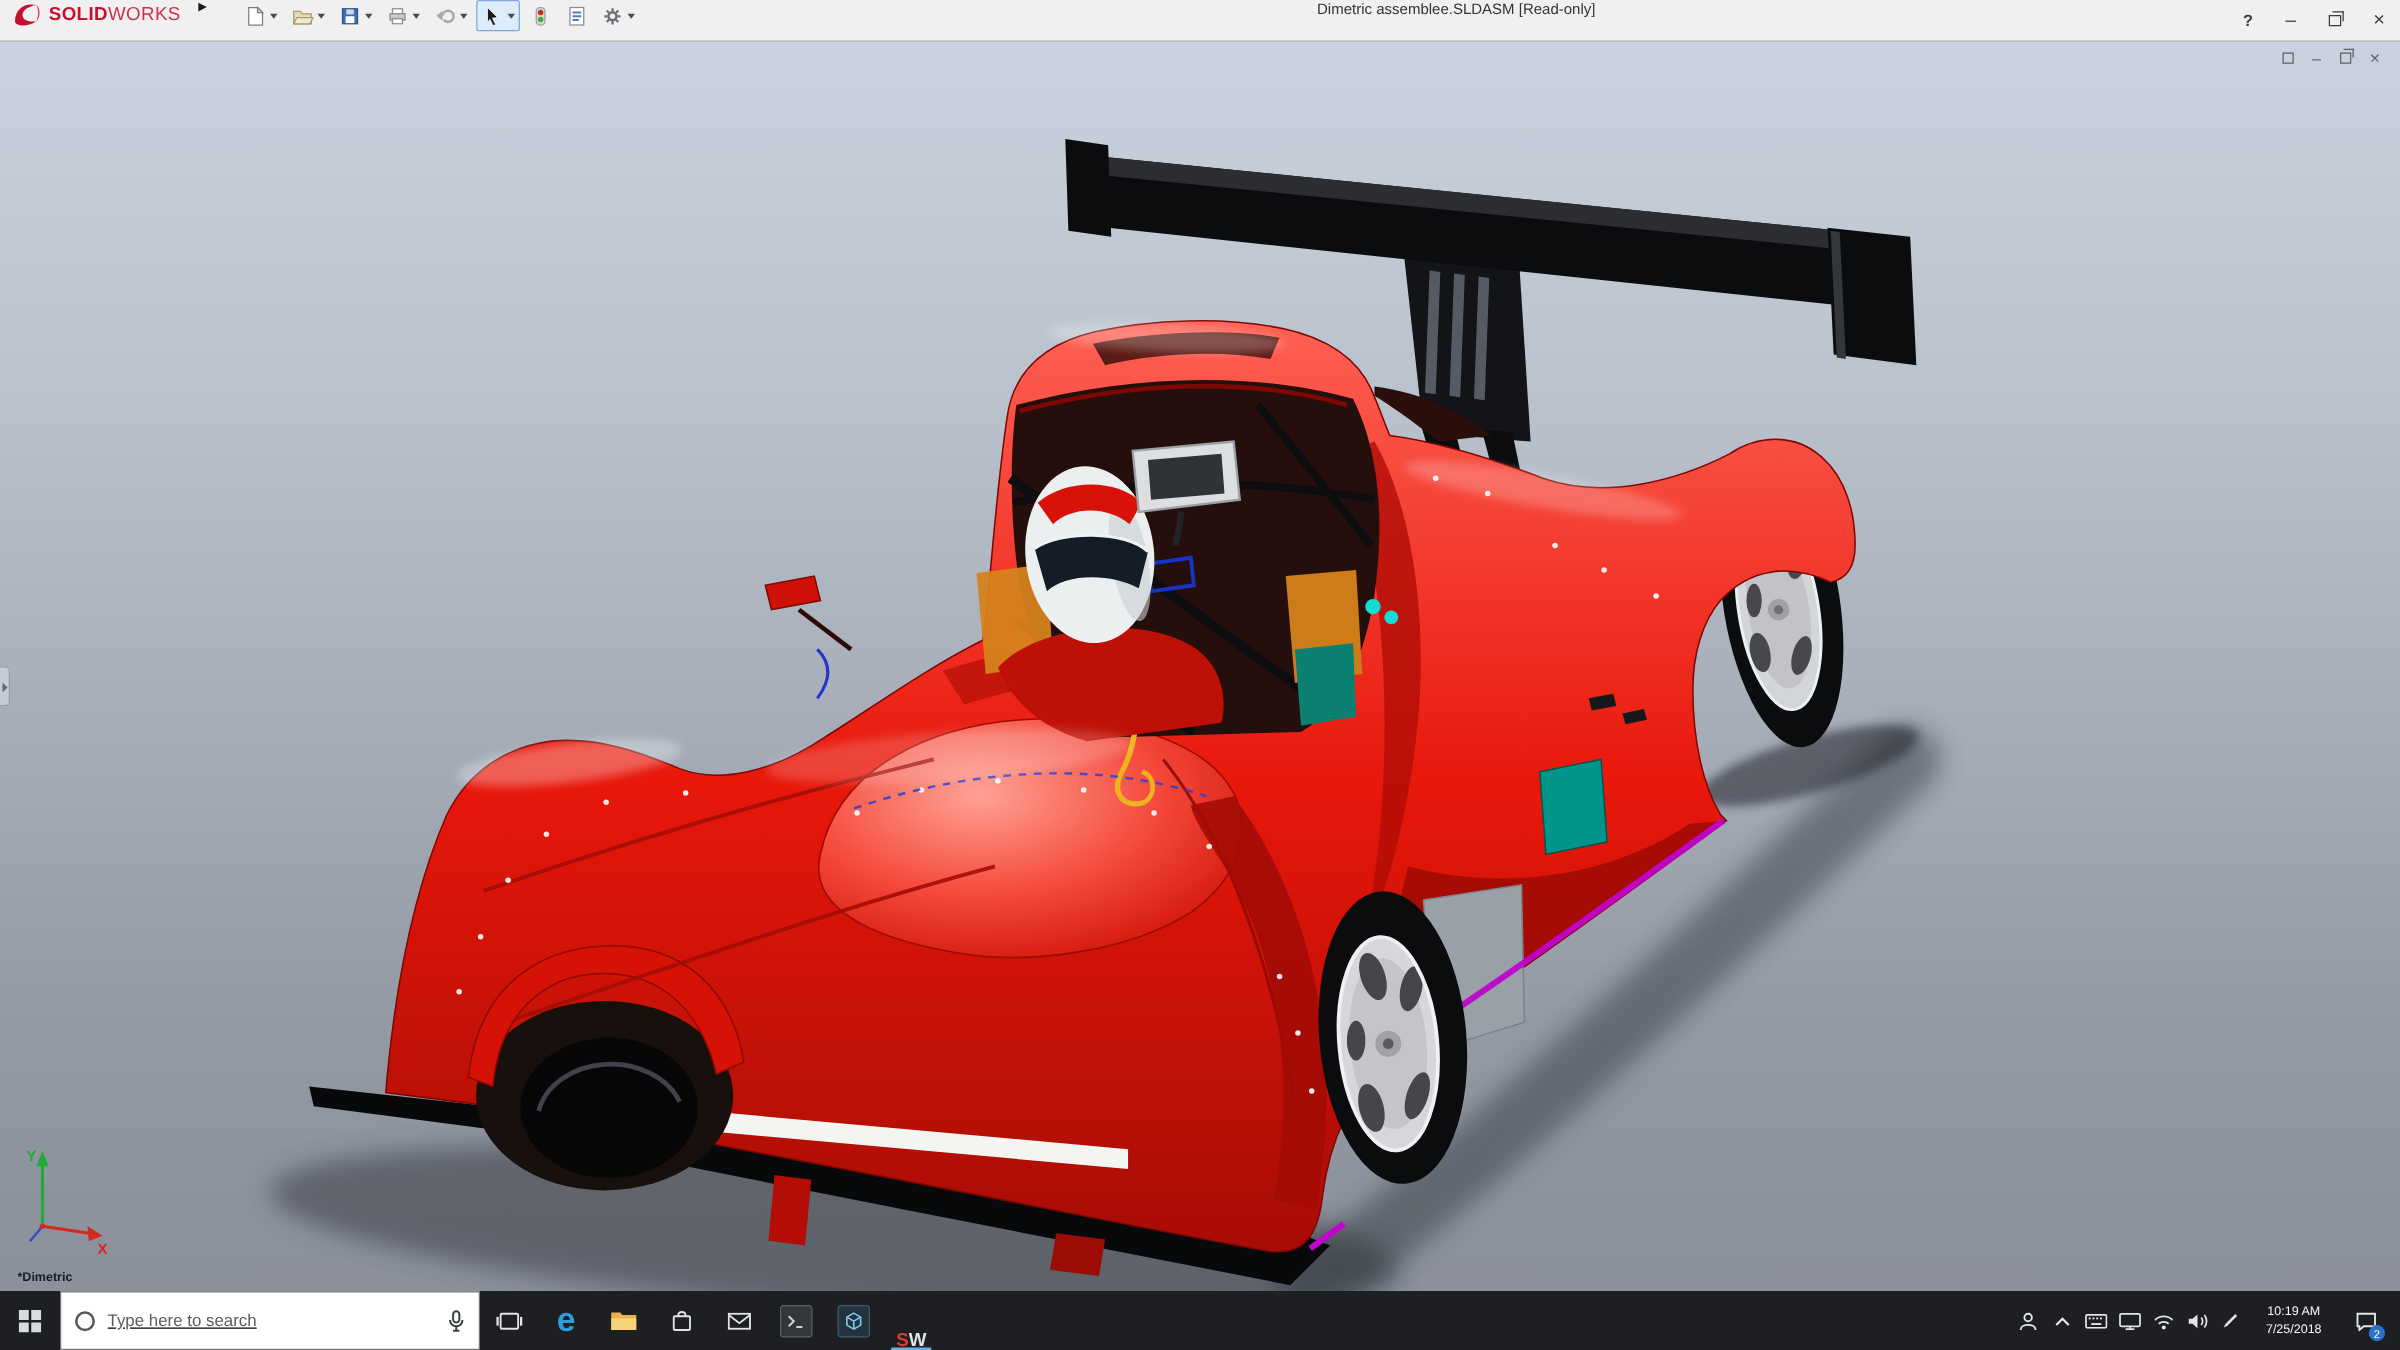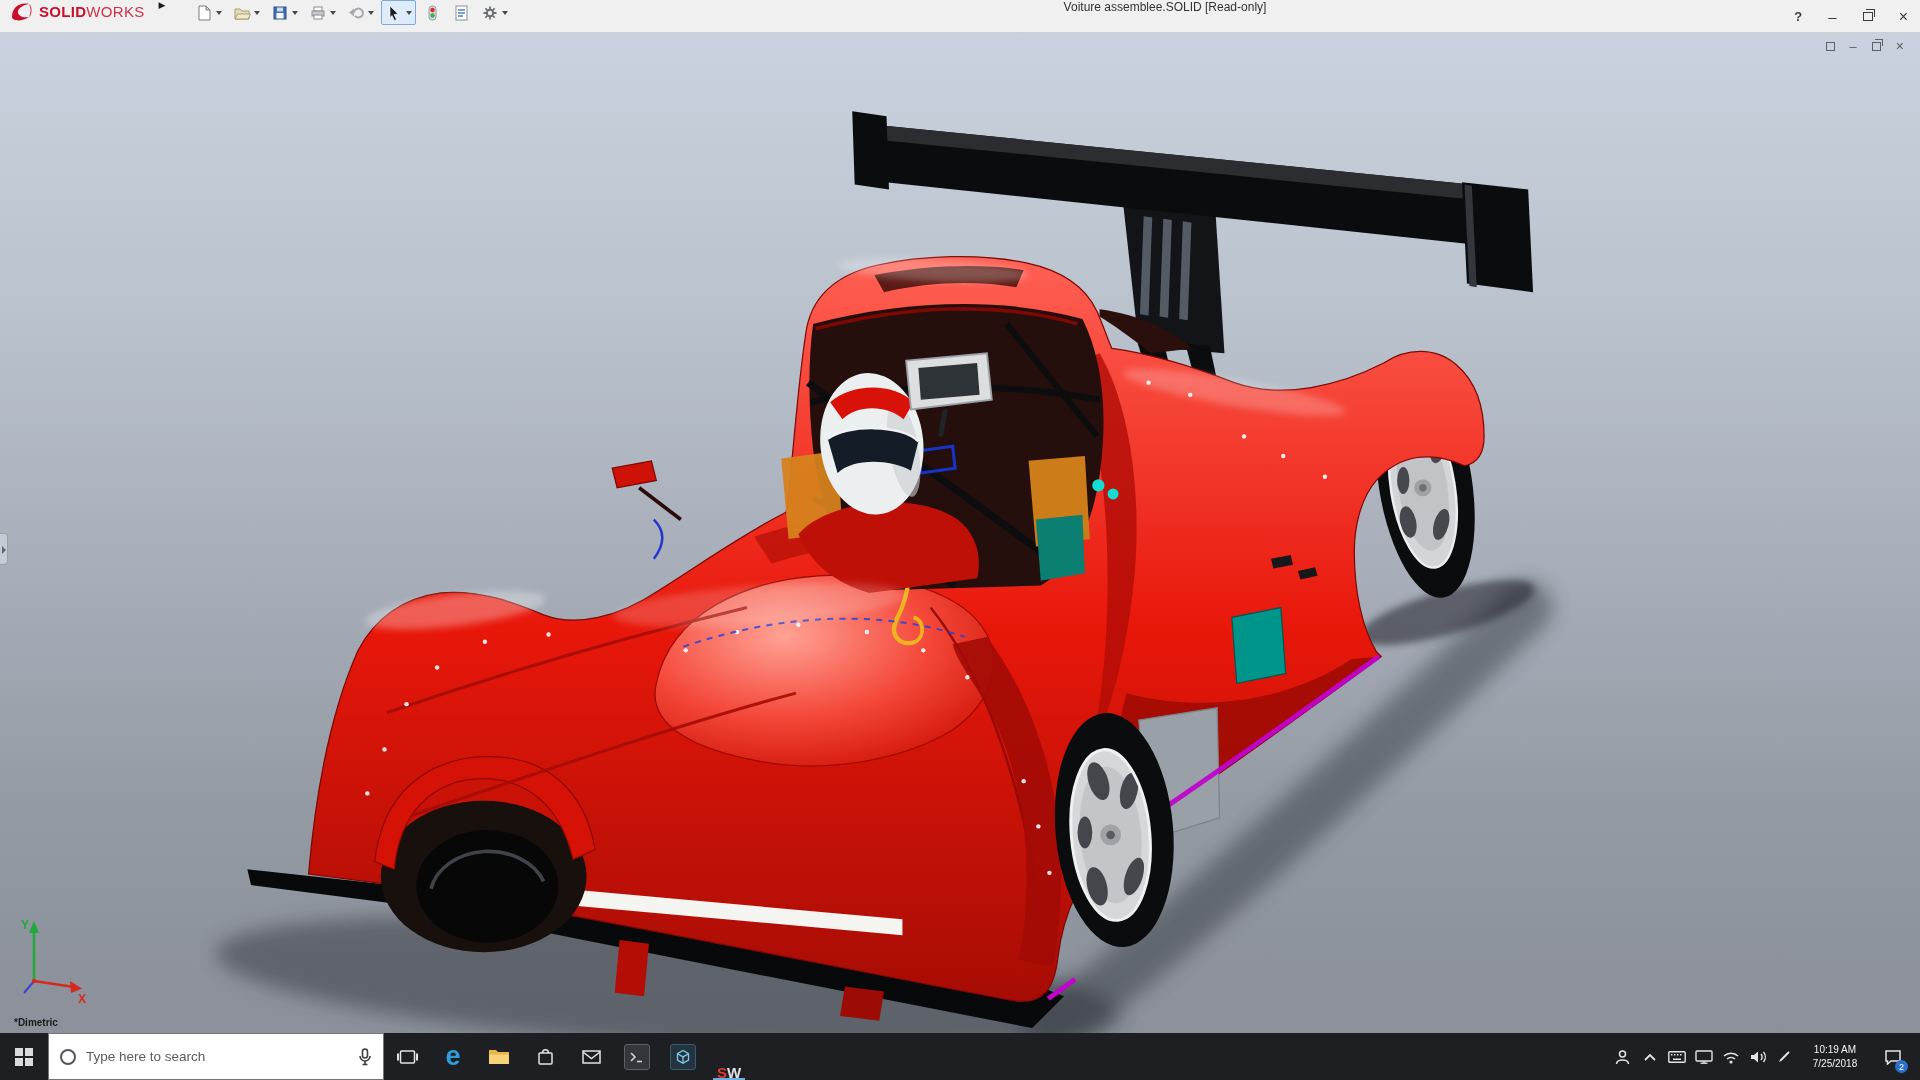--- a/index.html
+++ b/index.html
@@ -148,7 +148,7 @@
       </div>
     </div>
 
-    <div class="window-title">Voiture assemblee.SOLID [Read-only]</div>
+    <div class="window-title">Dimetric assemblee.SLDASM [Read-only]</div>
 
     <div class="win-controls">
       <span class="wc-help">?</span>

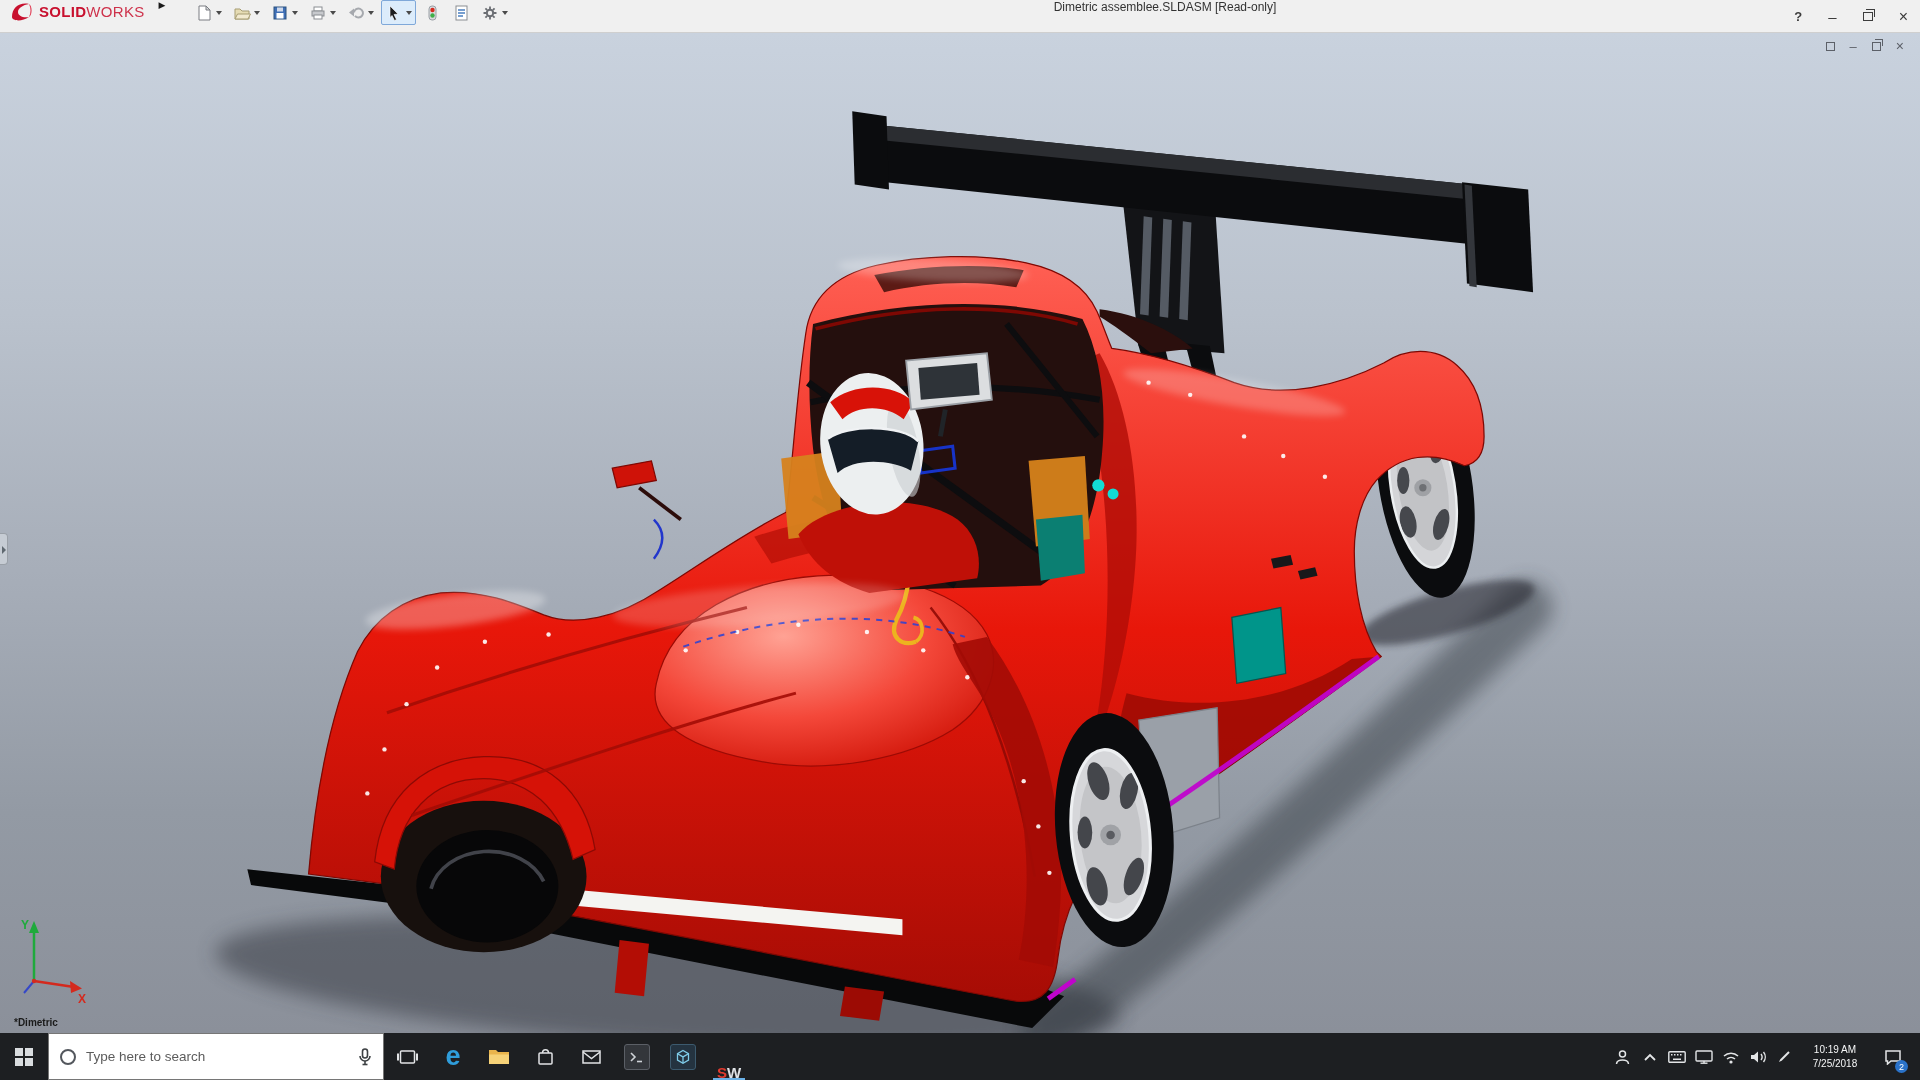--- a/index.html
+++ b/index.html
@@ -45,7 +45,7 @@
   .taskbar { position:absolute; bottom:0; left:0; width:1920px; height:47px; background:#1d1f22; display:flex; align-items:stretch; z-index:40; }
   .tb-btn { display:flex; align-items:center; justify-content:center; cursor:pointer; }
   .start { width:48px; }
-  .searchbox { width:336px; background:#fff; border:1px solid #767676; display:flex; align-items:center; gap:10px; padding:0 11px; }
+  .searchbox { width:336px; background:#fff; border:1px solid #767676; display:flex; align-items:center; gap:10px; padding:0 11px;text-decoration:underline; }
   .cortana-ring { width:16px; height:16px; border:2px solid #53575d; border-radius:50%; flex:none; }
   .search-input { flex:1; border:none; outline:none; font-size:13.5px; color:#444; font-family:"Liberation Sans",sans-serif; background:transparent; }
   .search-input::placeholder { color:#5c5c5c; opacity:1; }

